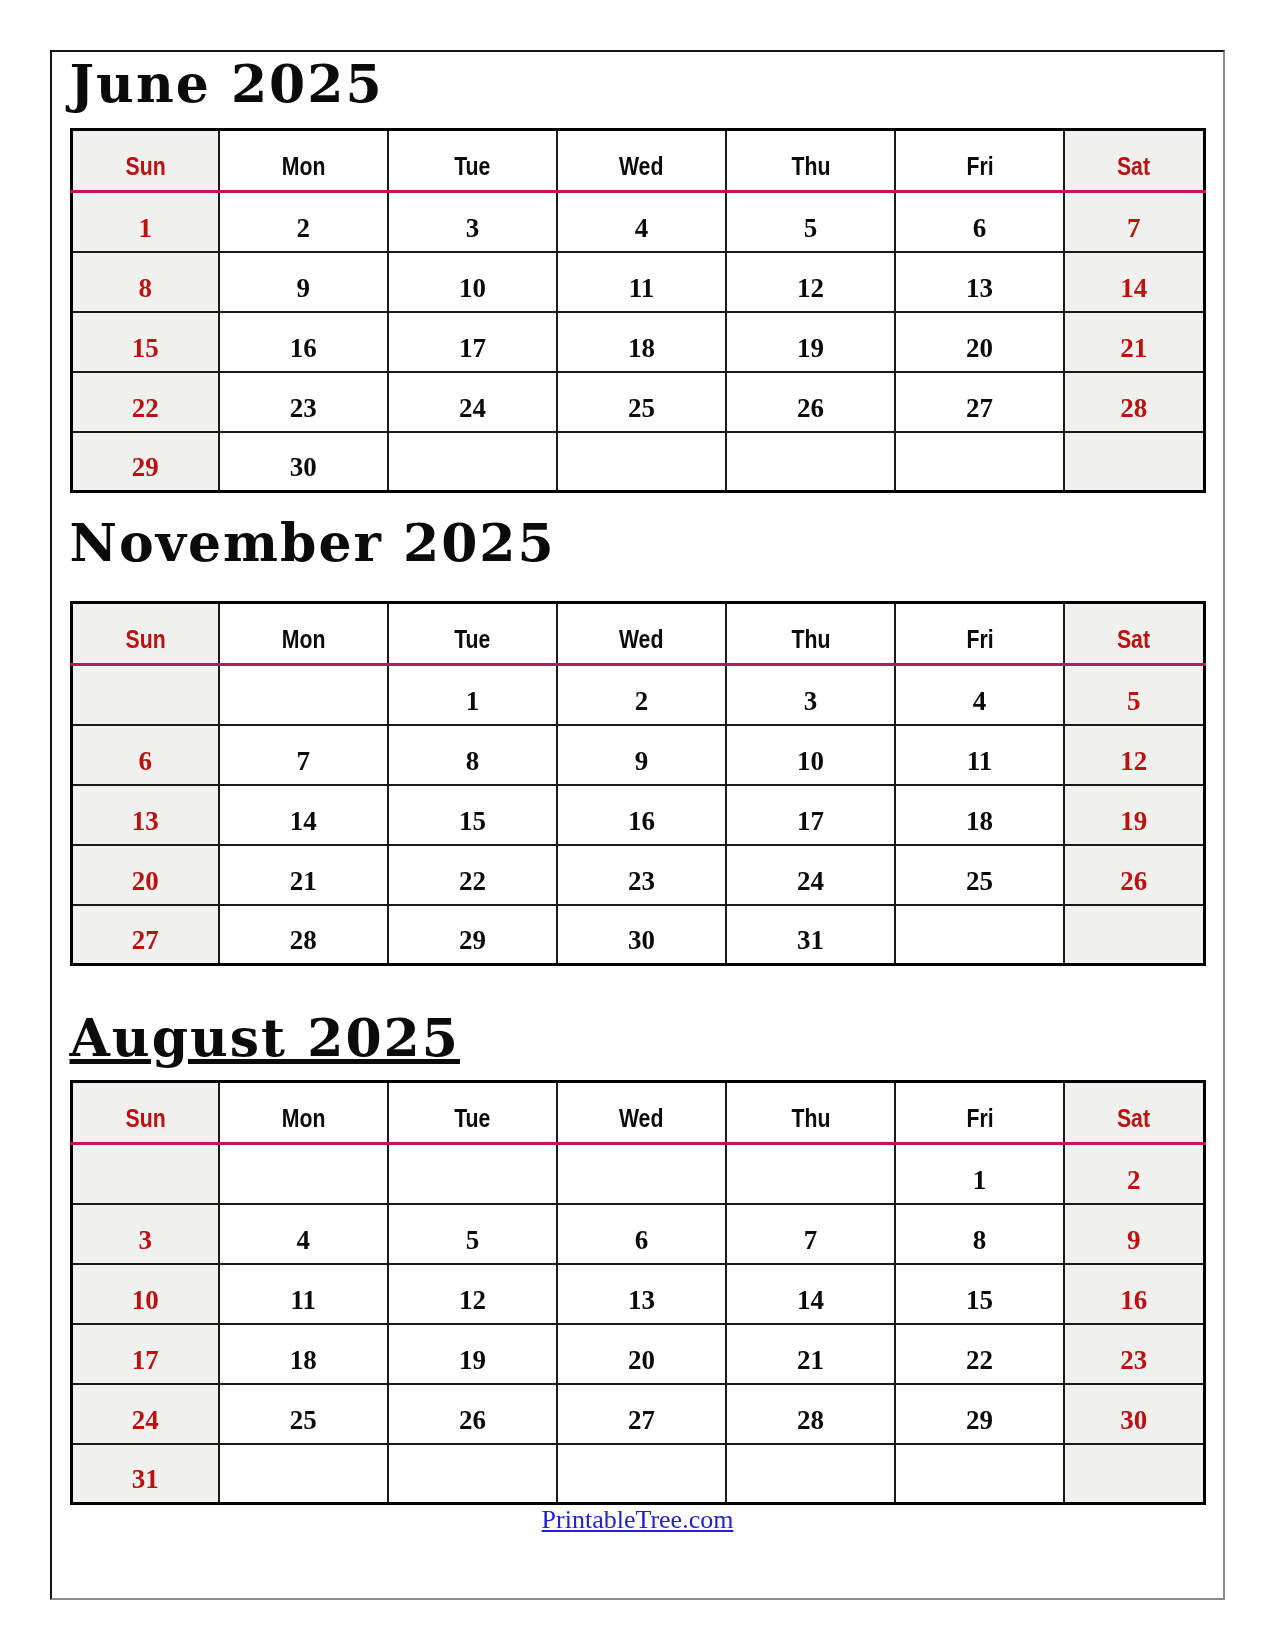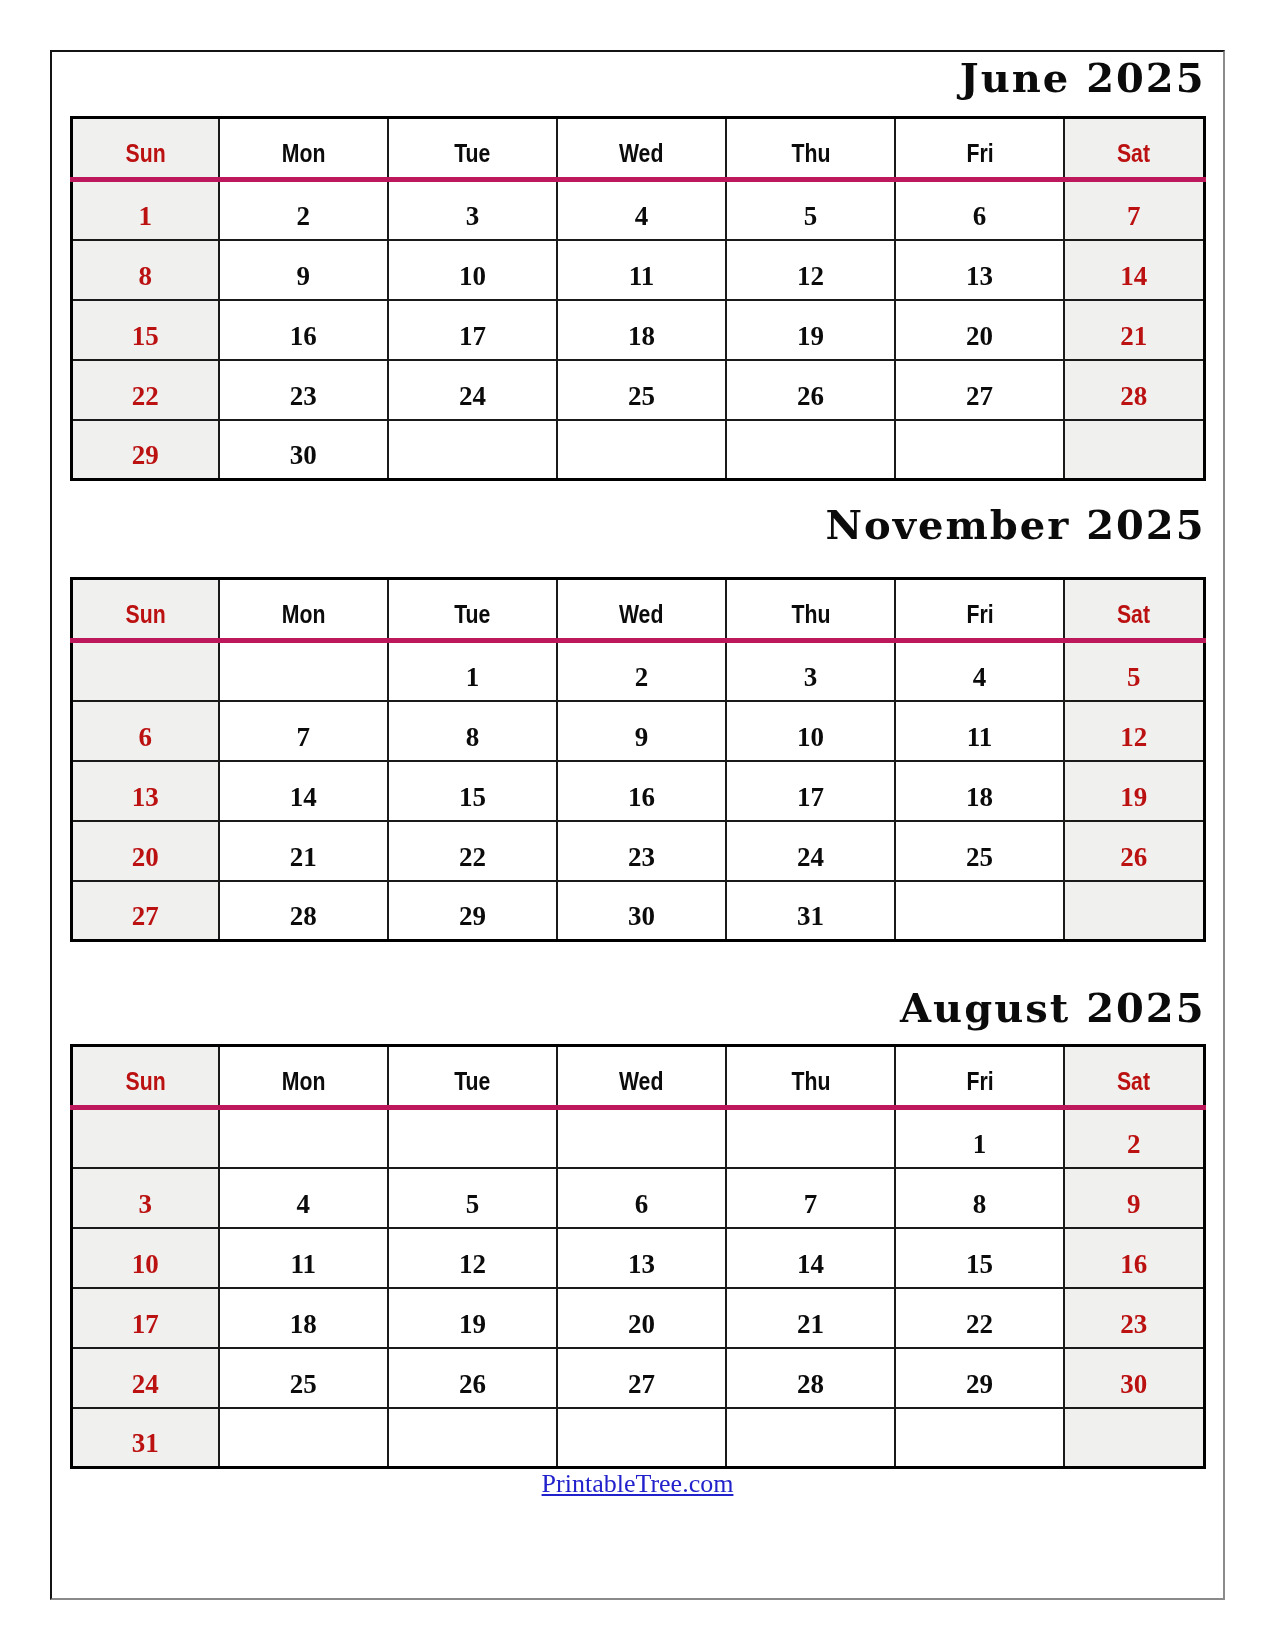--- a/index.html
+++ b/index.html
@@ -24,9 +24,9 @@
   .month-title{
     font-family:"DejaVu Serif", serif;
     font-weight:bold;
-    font-size:40px;
+    font-size:52px;
     line-height:1.0;
-    text-align:right;
+    text-align:left;
     color:#0b0b0b;
     letter-spacing:2px;
   }

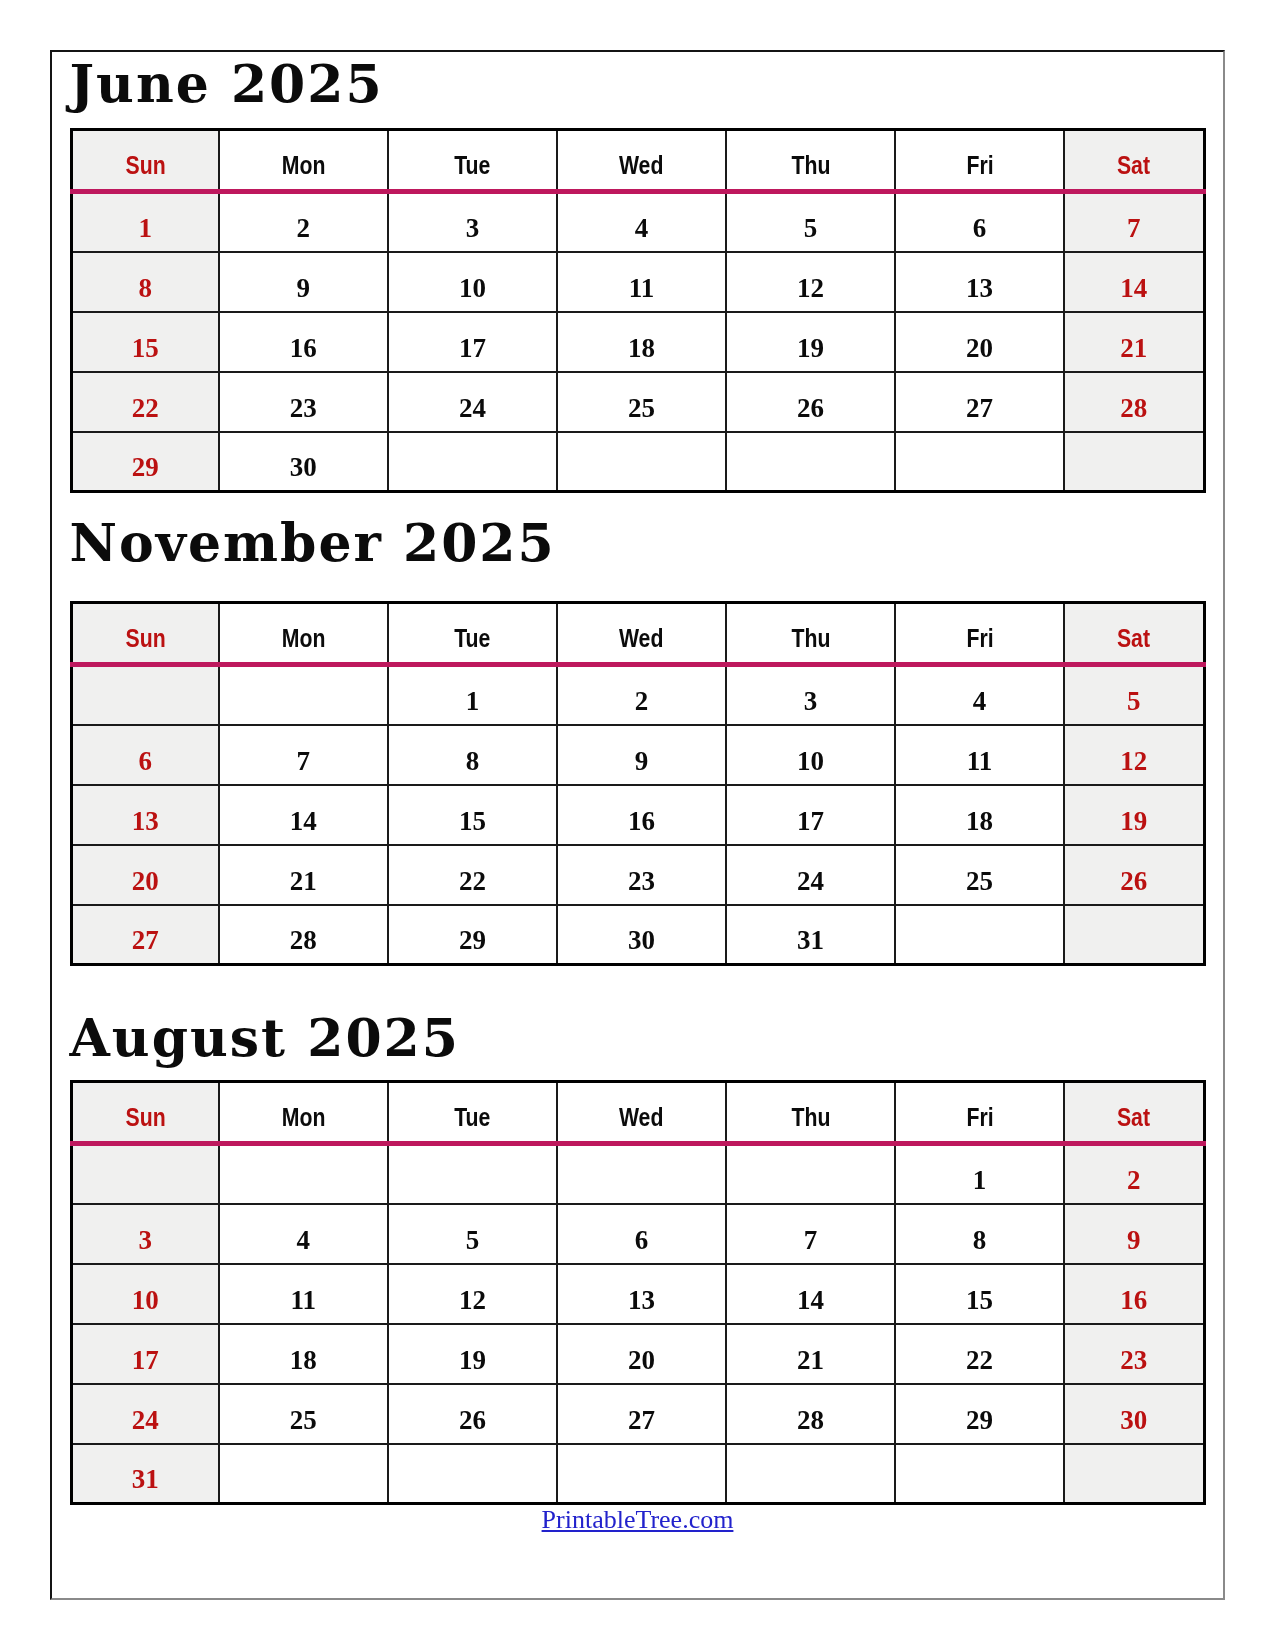--- a/index.html
+++ b/index.html
@@ -54,7 +54,7 @@
     font-weight:bold;
     font-size:25px;
     color:#0b0b0b;
-    border-bottom:5px solid #be185d;
+    border-bottom:3px solid #be185d;
   }
   table.cal td{
     height:60px;

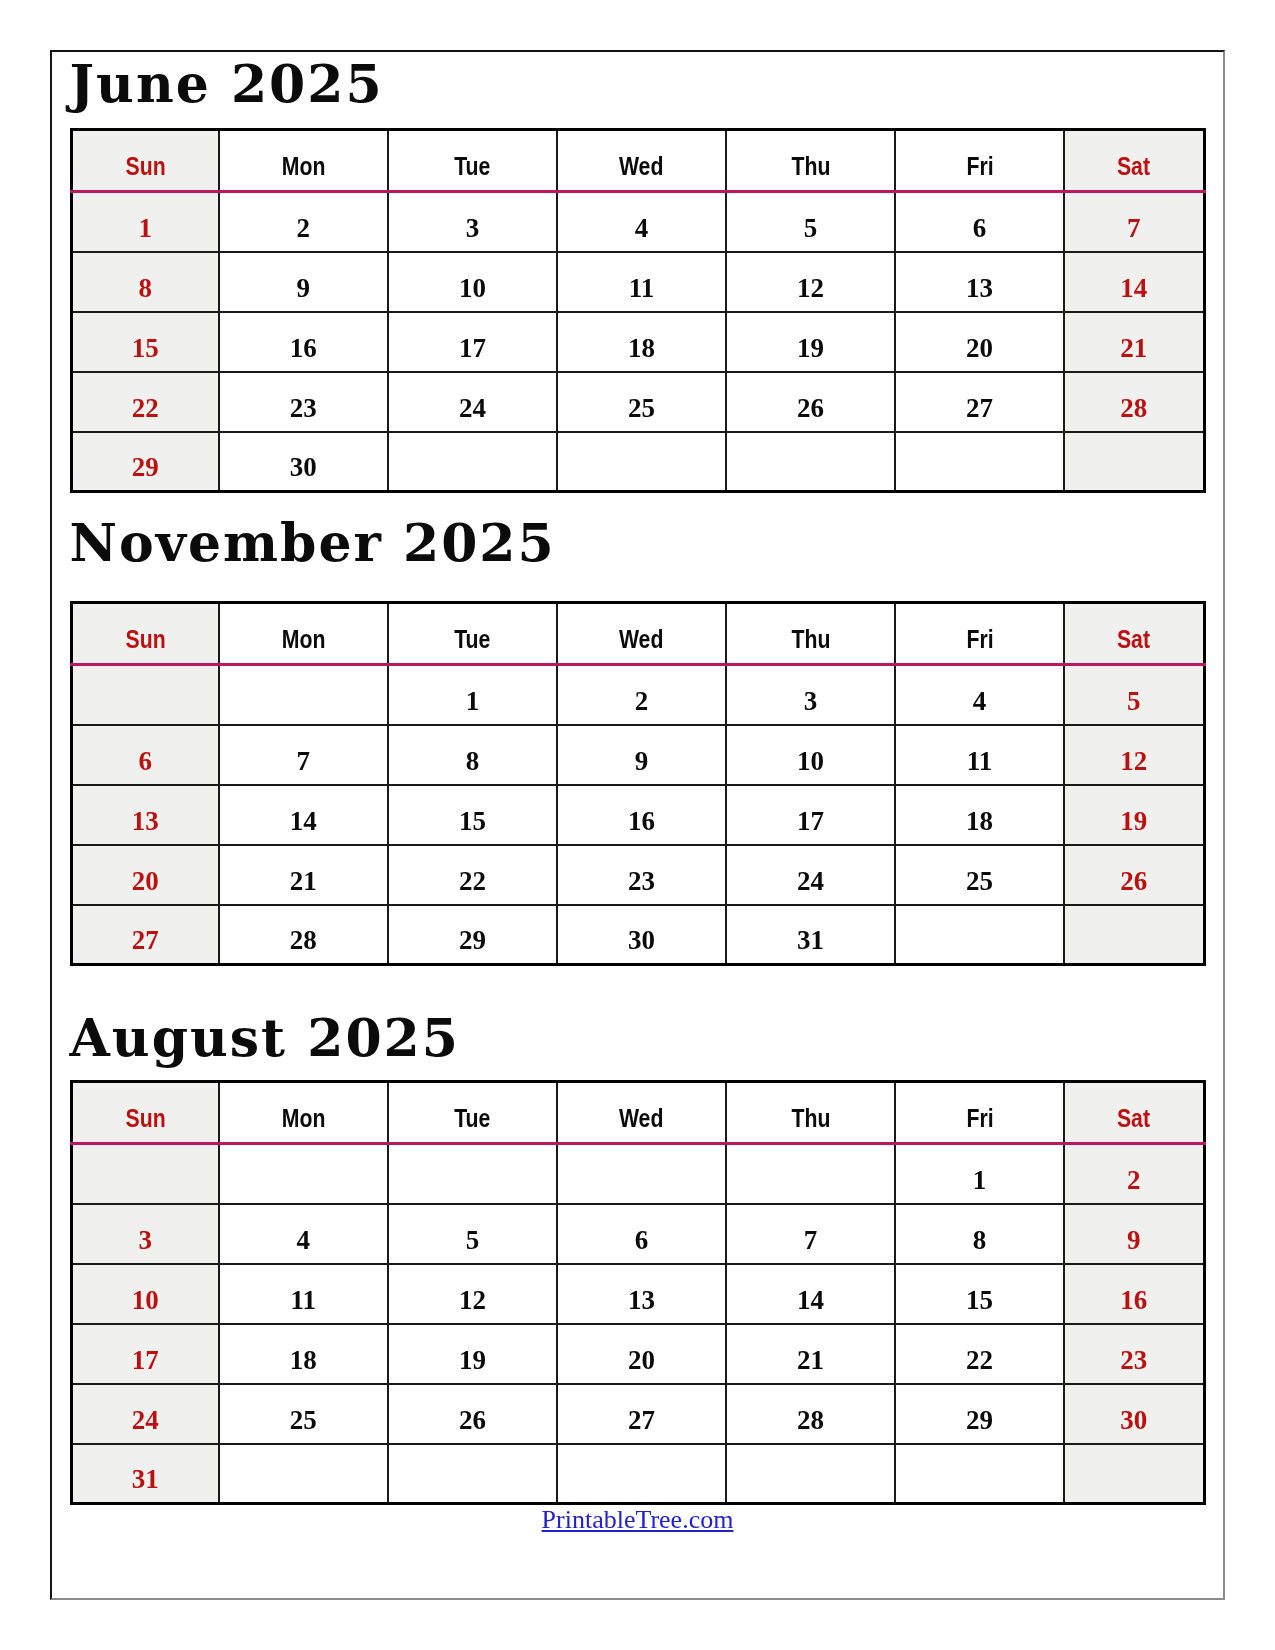--- a/index.html
+++ b/index.html
@@ -32,7 +32,7 @@
   }
   .mt-june   {margin:6px 0 18px 0;}
   .mt-july   {margin:24px 0 32px 0;}
-  .mt-august {margin:46px 0 16px 0;}
+  .mt-august {margin:46px 0 16px 0;text-decoration:underline;}
 
   table.cal{
     width:100%;

